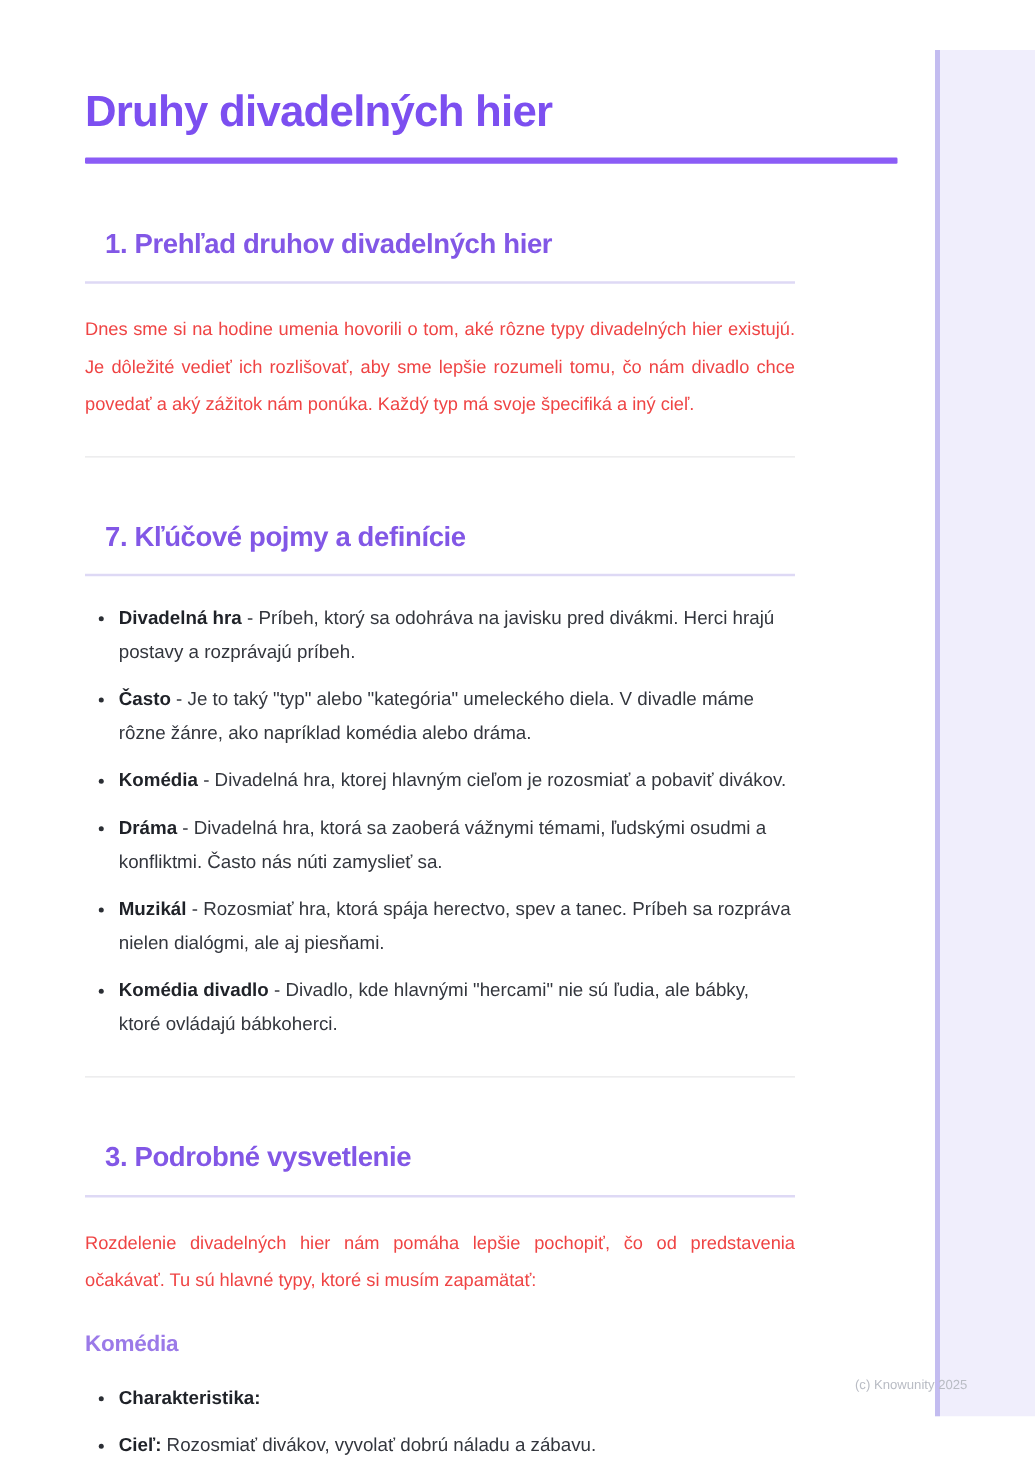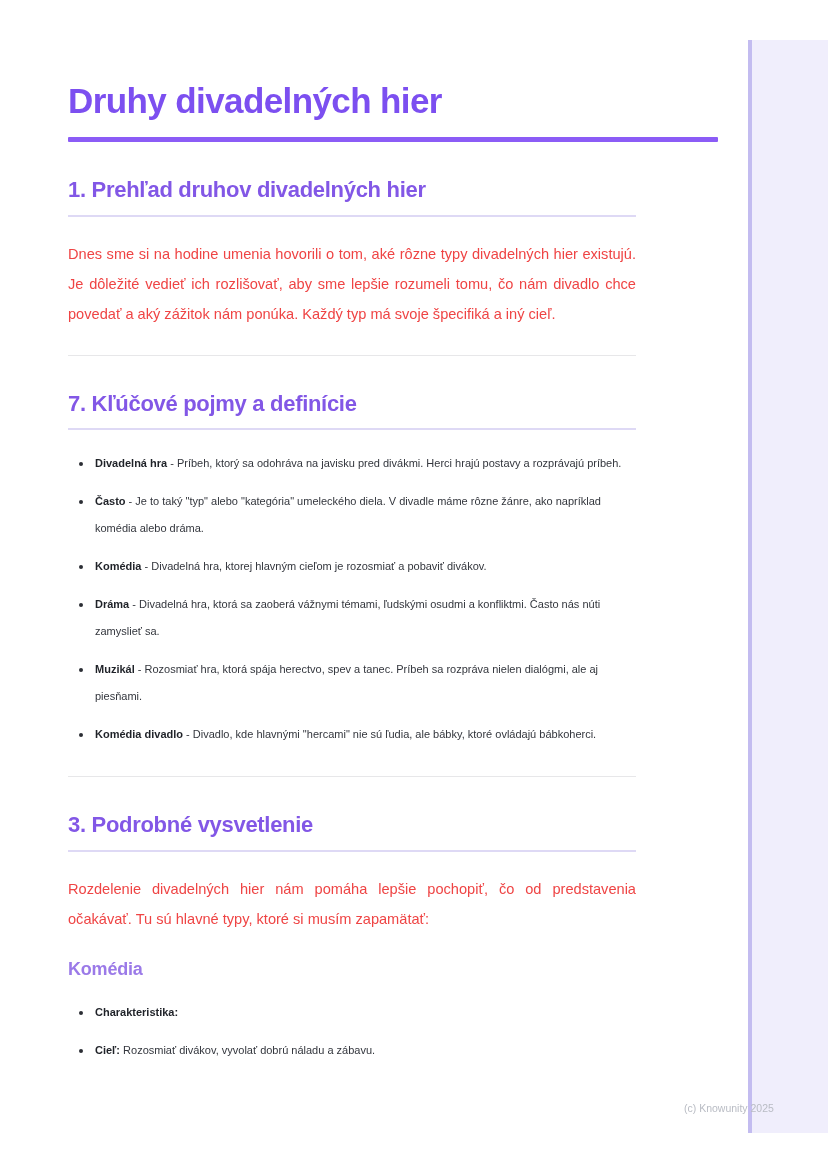--- a/index.html
+++ b/index.html
@@ -48,7 +48,7 @@
   .content {
     position: absolute;
     left: 68px;
-    top: 12px;
+    top: 1px;
     width: 568px;
   }
 

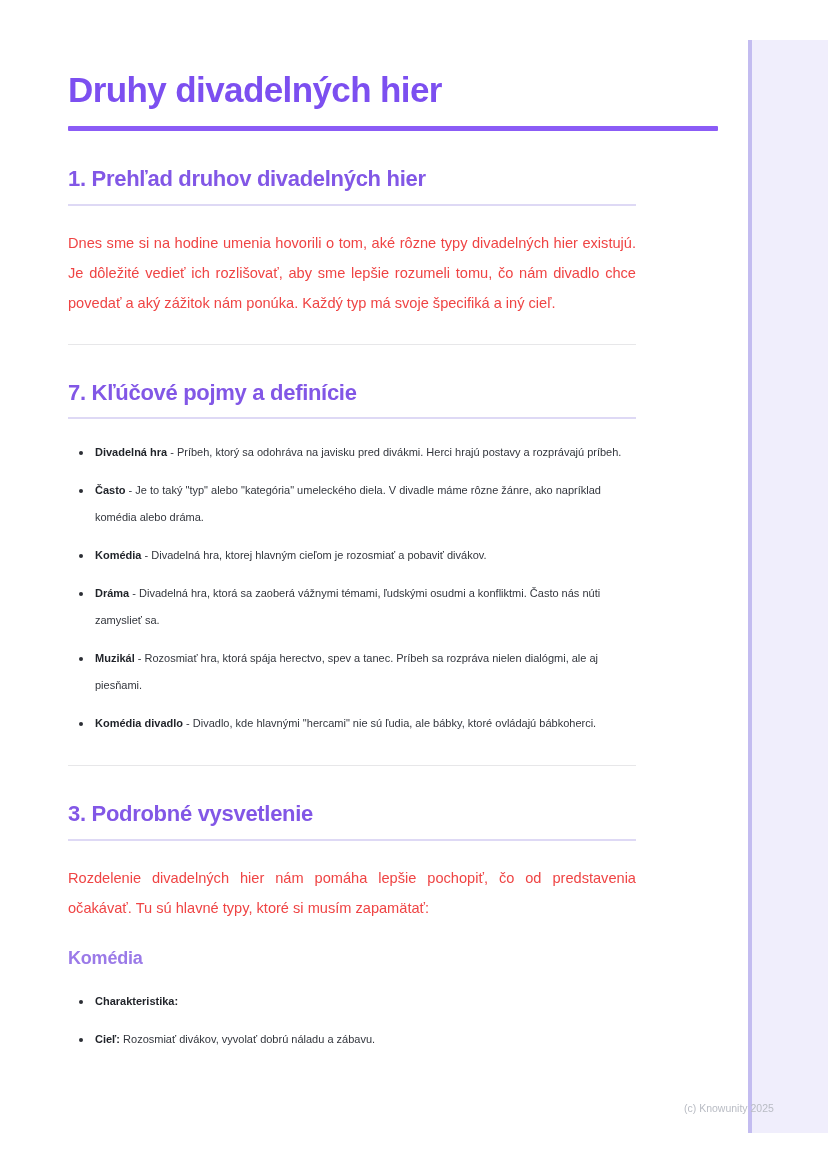--- a/index.html
+++ b/index.html
@@ -75,7 +75,7 @@
     position: relative;
   }
   .section-title {
-    margin: 0;
+    margin: 16px;
     font-size: 22px;
     line-height: 1.25;
     font-weight: bold;

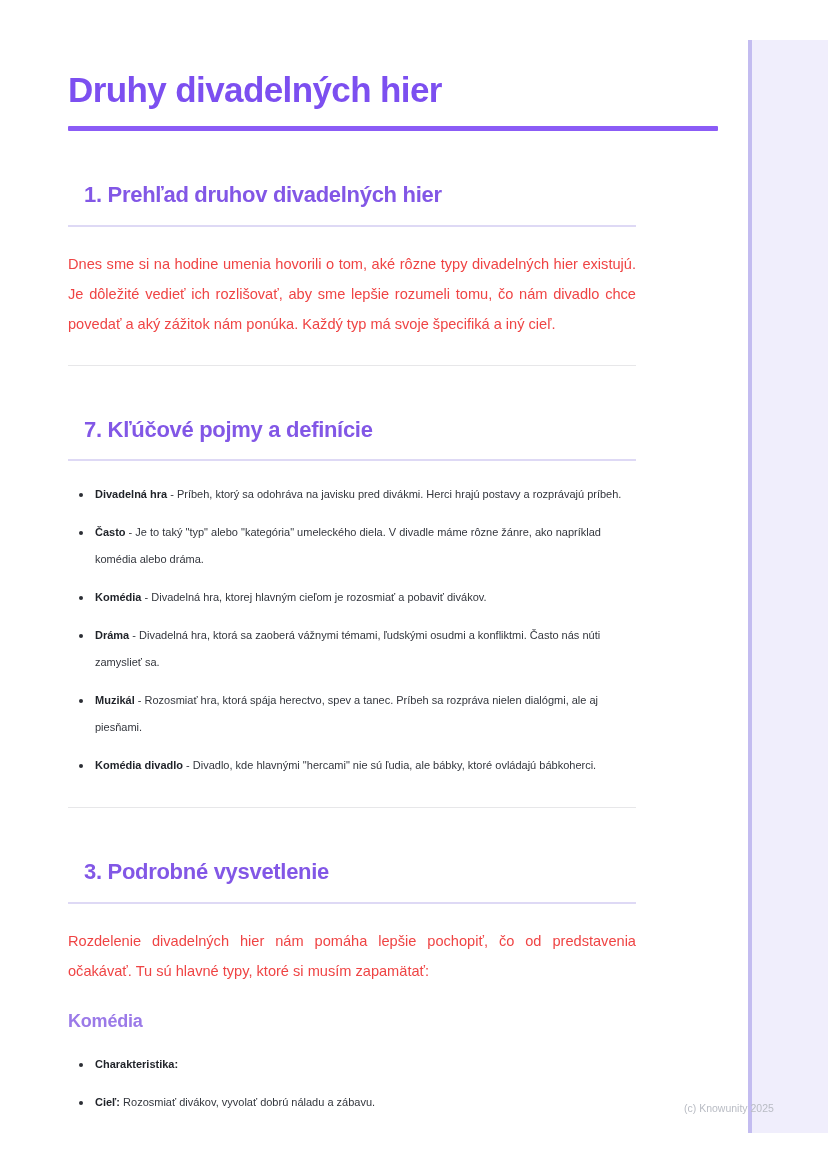--- a/index.html
+++ b/index.html
@@ -116,7 +116,7 @@
   ul.bullets li {
     position: relative;
     padding-left: 27px;
-    font-size: 11px;
+    font-size: 15px;
     line-height: 27px;
     color: #33363d;
     margin-bottom: 11px;

